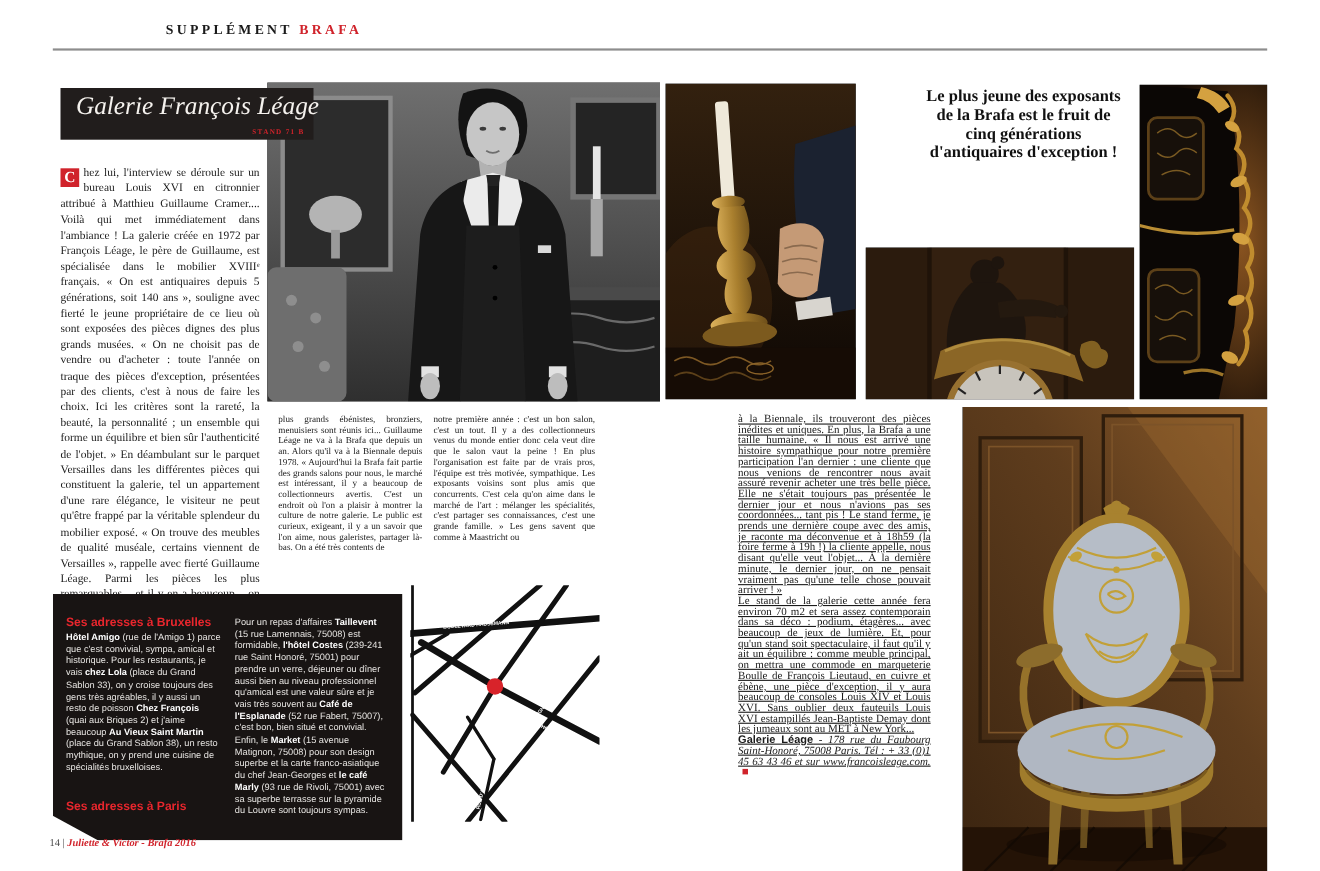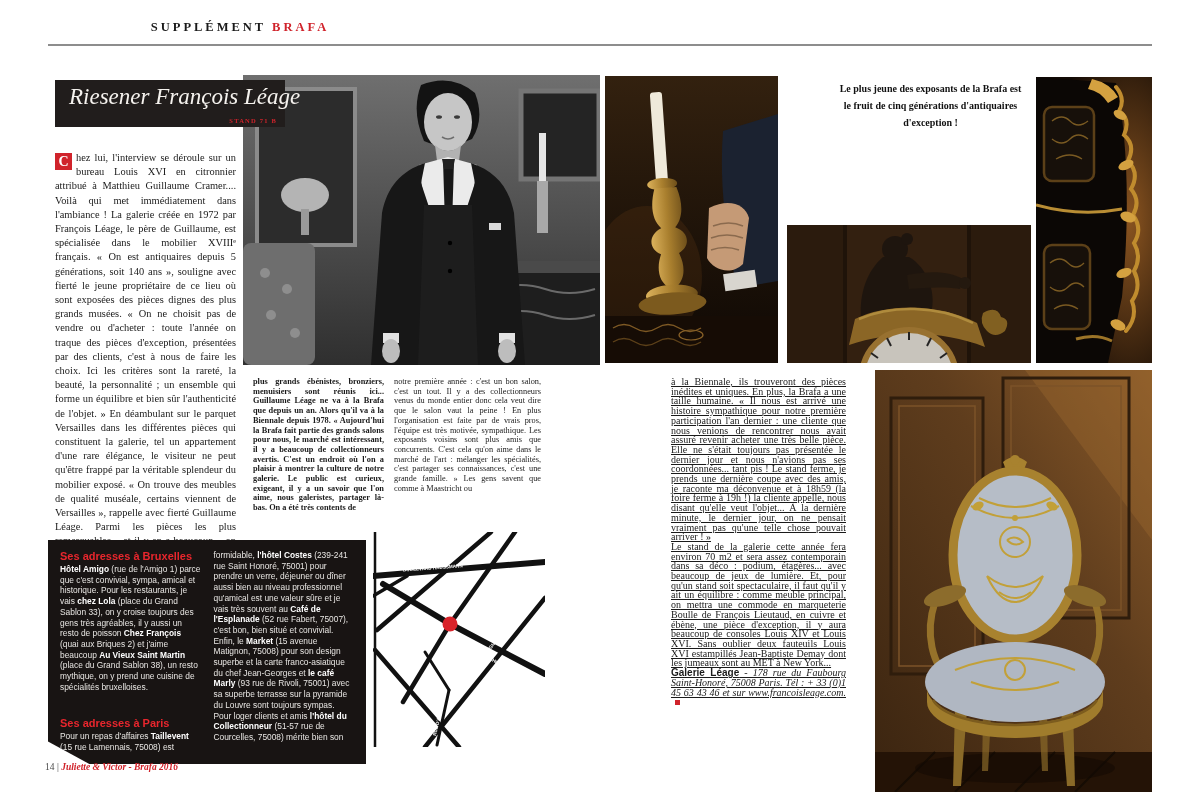--- a/index.html
+++ b/index.html
@@ -321,7 +321,7 @@
   </div>
 
   <div class="abs mast">
-    <div class="title">Riesener François Léage</div>
+    <div class="title">Galerie François Léage</div>
     <div class="stand">STAND 71 B</div>
   </div>
 

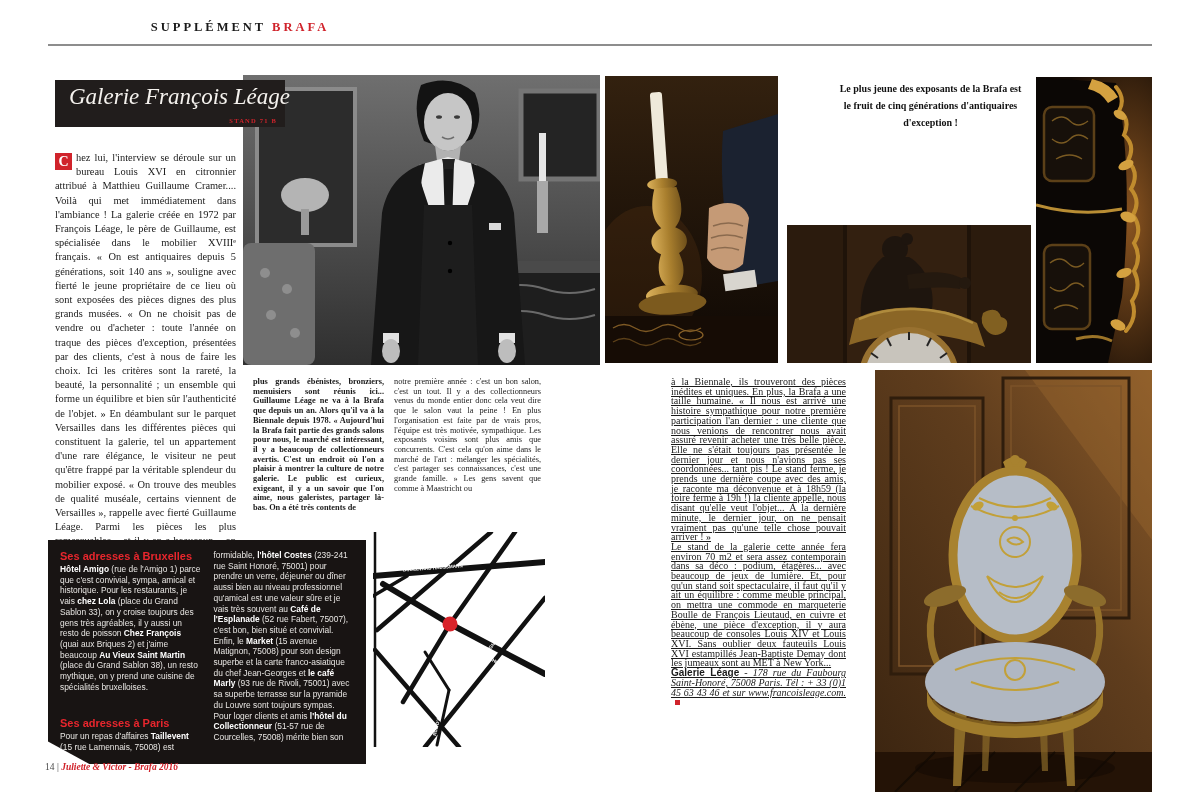--- a/index.html
+++ b/index.html
@@ -26,7 +26,7 @@
   .ph-cabinet{top:77px;left:1036px;width:116px;height:286px;}
   .ph-chair{top:370px;left:875px;width:277px;height:422px;}
   
-  .pq{top:80px;left:838px;width:185px;text-align:center;font-weight:bold;font-size:10px;
+  .pq{top:80px;left:838px;width:185px;text-align:center;font-weight:bold;font-size:15px;
       line-height:17px;color:#111;}
   
   .col{text-align:justify;}

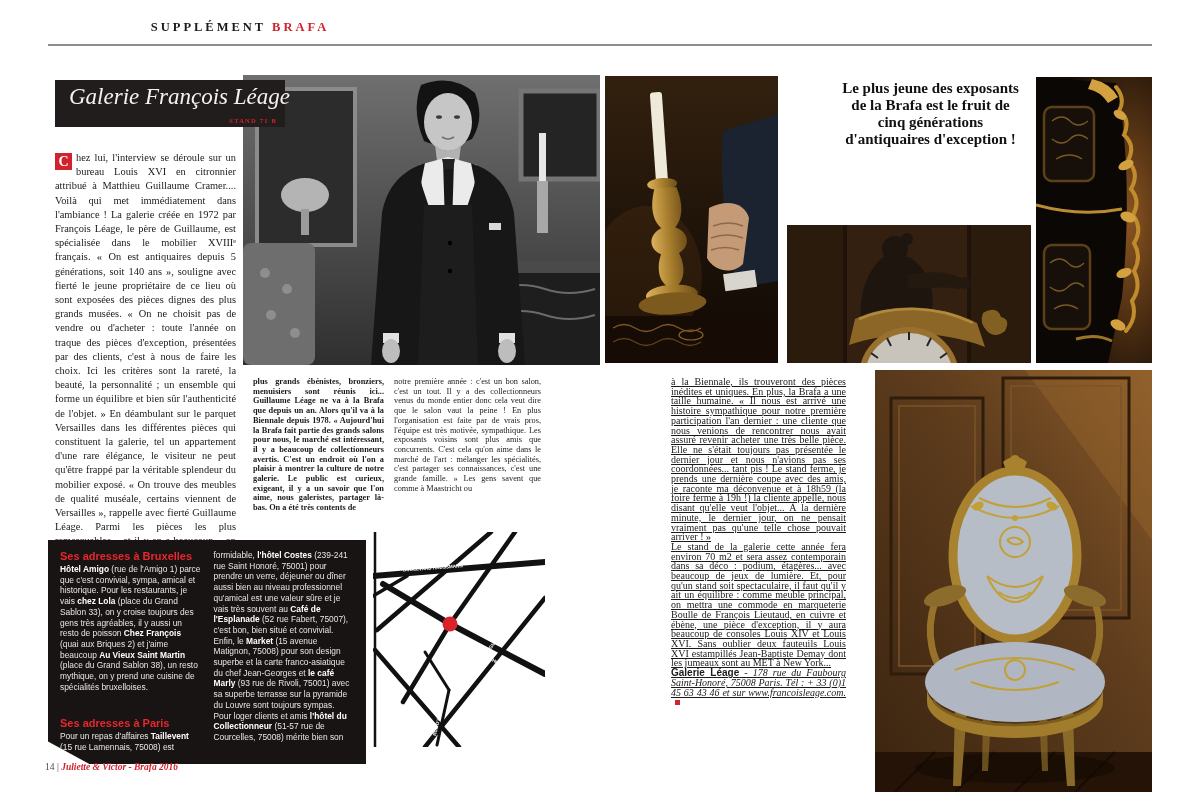--- a/index.html
+++ b/index.html
@@ -31,7 +31,7 @@
   
   .col{text-align:justify;}
   .col1{top:151px;left:55px;width:181px;font-size:10.4px;line-height:14.2px;}
-  .col2{top:377px;left:253px;width:131px;font-size:8.3px;line-height:9.7px;font-weight:bold;}
+  .col2{top:377px;left:253px;width:131px;font-size:8.3px;line-height:9.7px;}
   .col3{top:377px;left:394px;width:147px;font-size:8.3px;line-height:9.7px;}
   .col4{top:377px;left:671px;width:175px;font-size:10px;line-height:9.7px;text-decoration:underline;}
   .dropcap{float:left;width:17px;height:17px;background:#d0232b;color:#fff;font-weight:bold;

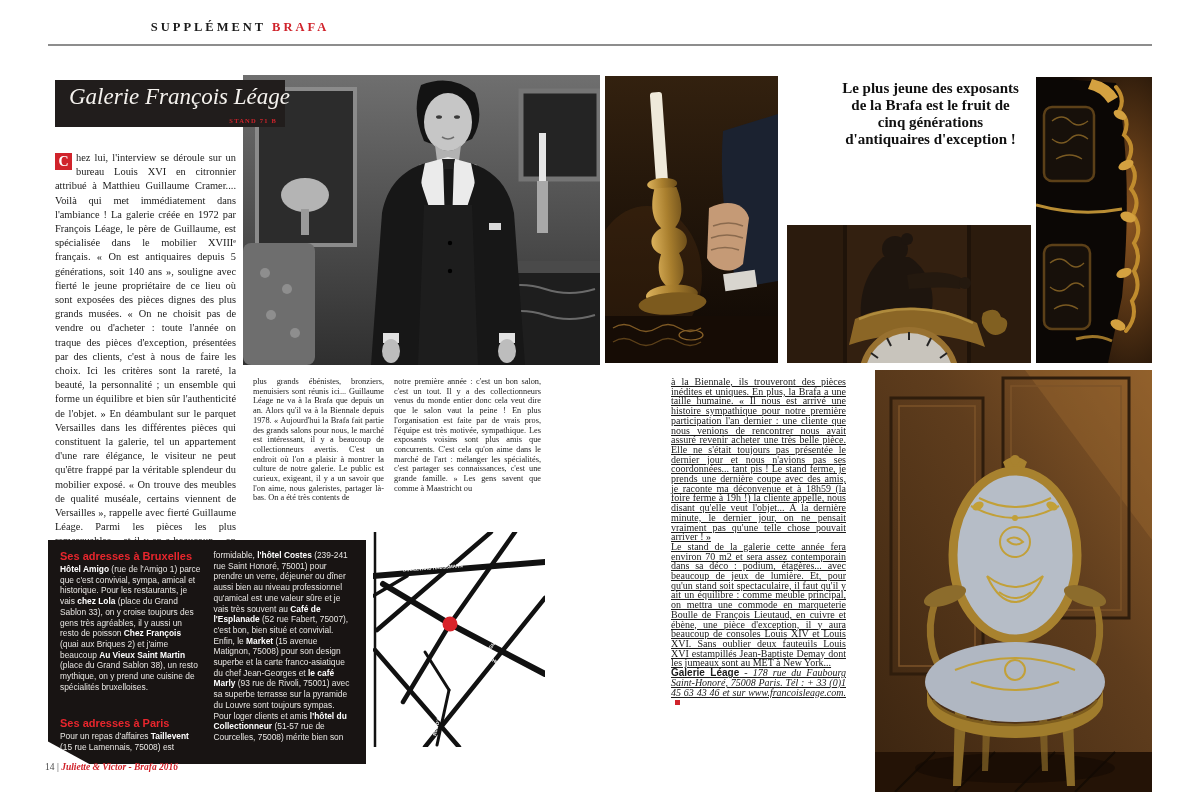--- a/index.html
+++ b/index.html
@@ -44,7 +44,7 @@
   
   .addr{top:540px;left:48px;width:318px;height:224px;background:#181413;color:#e8e6e3;
         font-family:"Liberation Sans",sans-serif;font-size:8.4px;line-height:10.7px;
-        padding:10px 12px;box-sizing:border-box;
+        padding:20px 12px;box-sizing:border-box;
         clip-path:polygon(0 0,100% 0,100% 100%,13% 100%,0 90%);}
   .addr-inner{column-count:2;column-gap:13px;height:100%;}
   .addr h3{margin:0 0 2px 0;font-size:11px;line-height:12px;color:#e8262d;}

